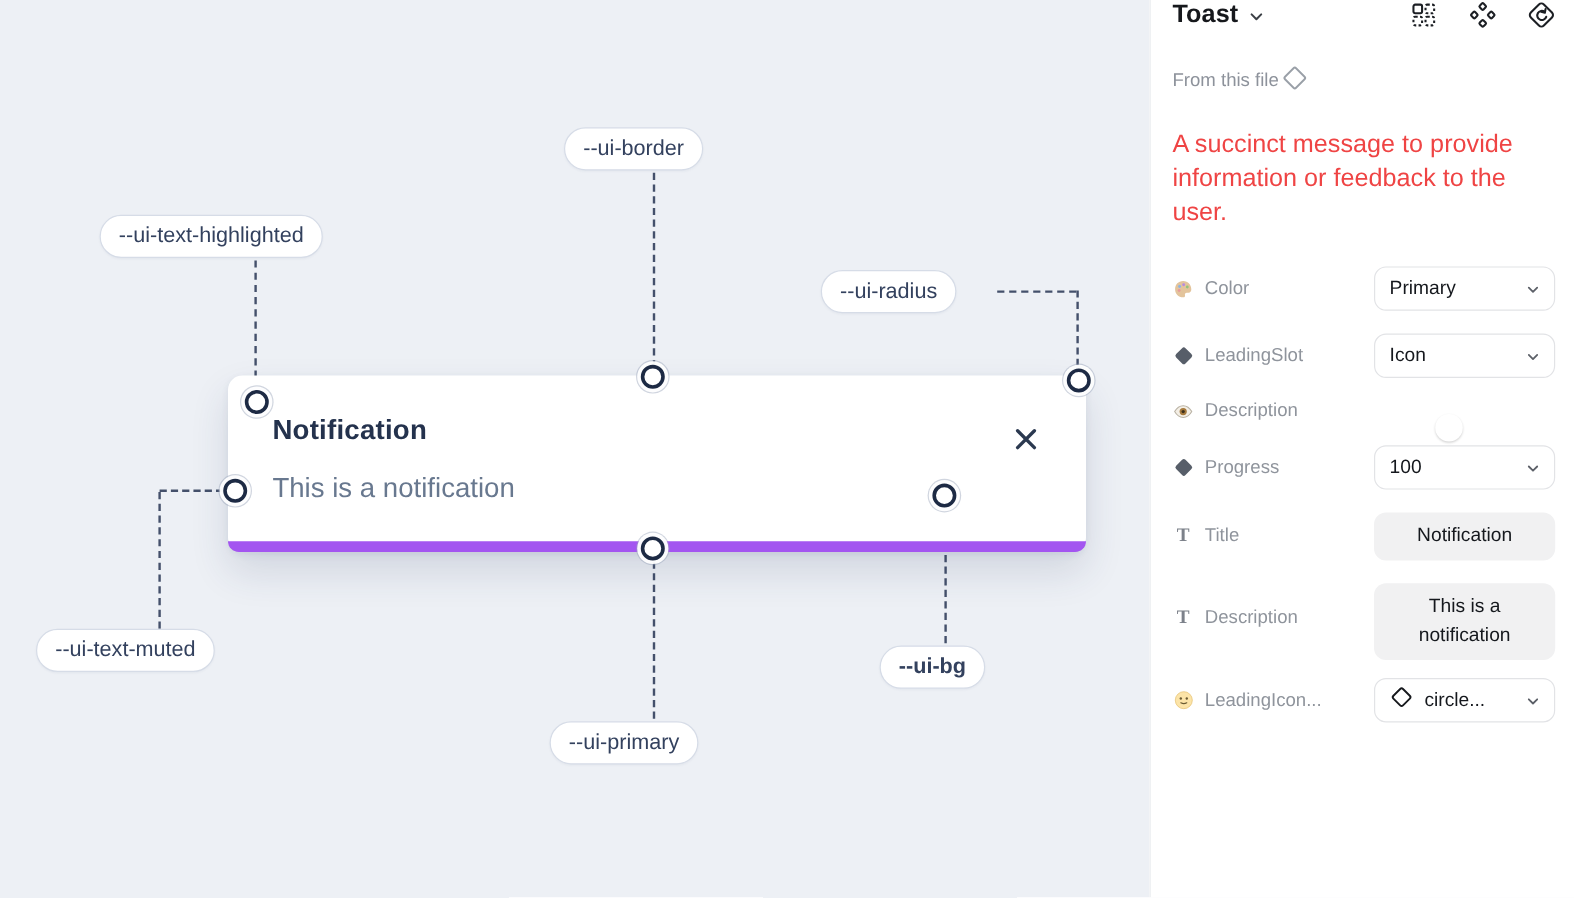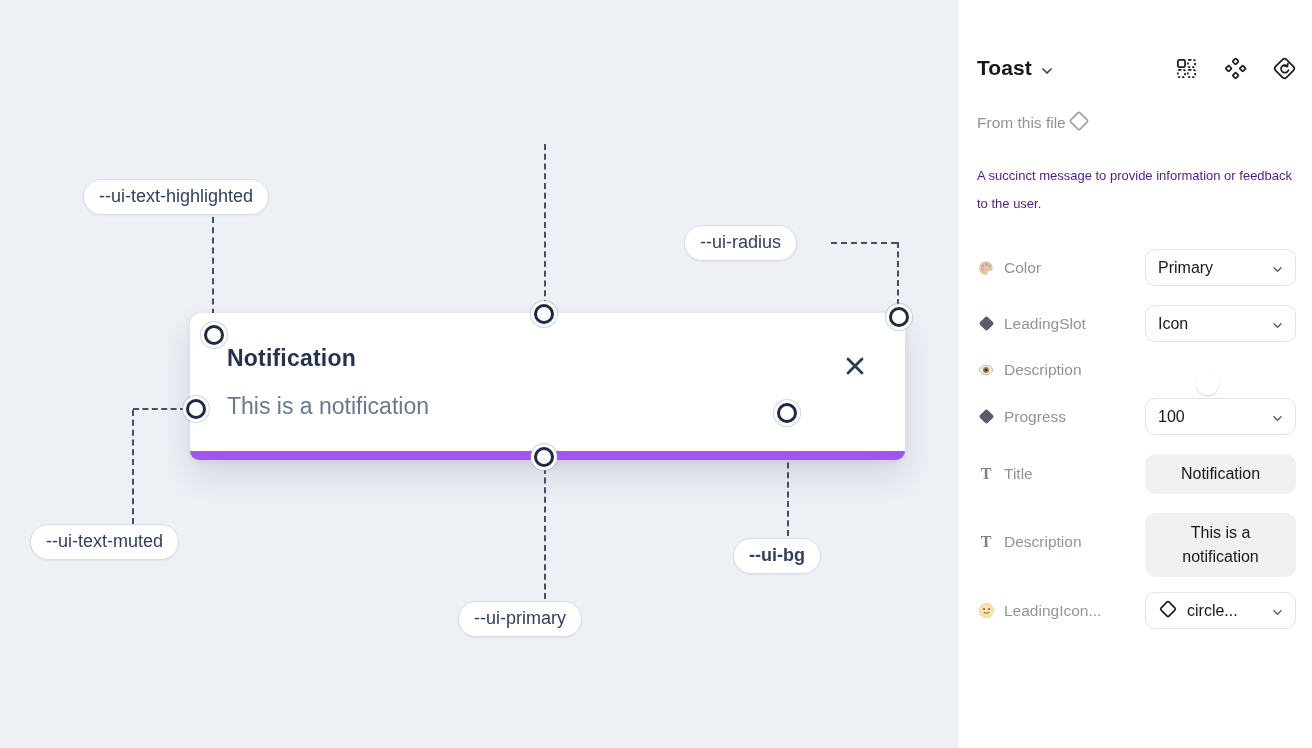--- a/index.html
+++ b/index.html
@@ -33,7 +33,7 @@
   .panel { position:absolute; left:958px; top:0; width:354px; height:748px; background:#fff;
            border-left:1px solid #eceef1; padding:0 16px 0 18px; }
 
-  .panel-header { margin-top:56px; display:flex; align-items:center; }
+  .panel-header { display:flex; align-items:center; }
   .panel-title { font-size:21px; font-weight:700; color:#16181c; letter-spacing:.1px; }
   .title-chevron { margin-left:9px; margin-top:3px; }
   .header-icons { margin-left:auto; display:flex; align-items:center; gap:26px; }

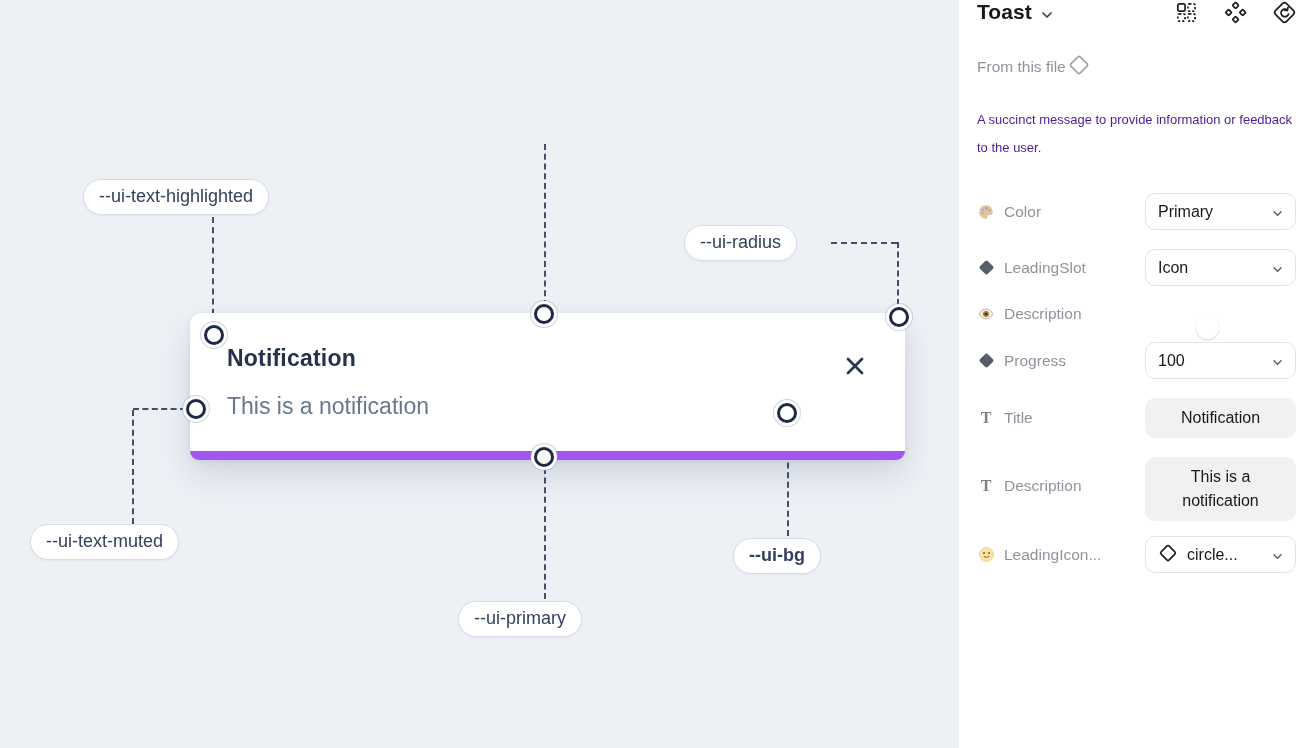--- a/index.html
+++ b/index.html
@@ -93,6 +93,7 @@
       <div class="toast-bar"></div>
     </div>
 
+    <div class="pill" style="left:470px; top:106px;">--ui-border</div>
     <div class="pill" style="left:83px; top:179px;">--ui-text-highlighted</div>
     <div class="pill" style="left:684px; top:225px;">--ui-radius</div>
     <div class="pill" style="left:30px; top:524px;">--ui-text-muted</div>

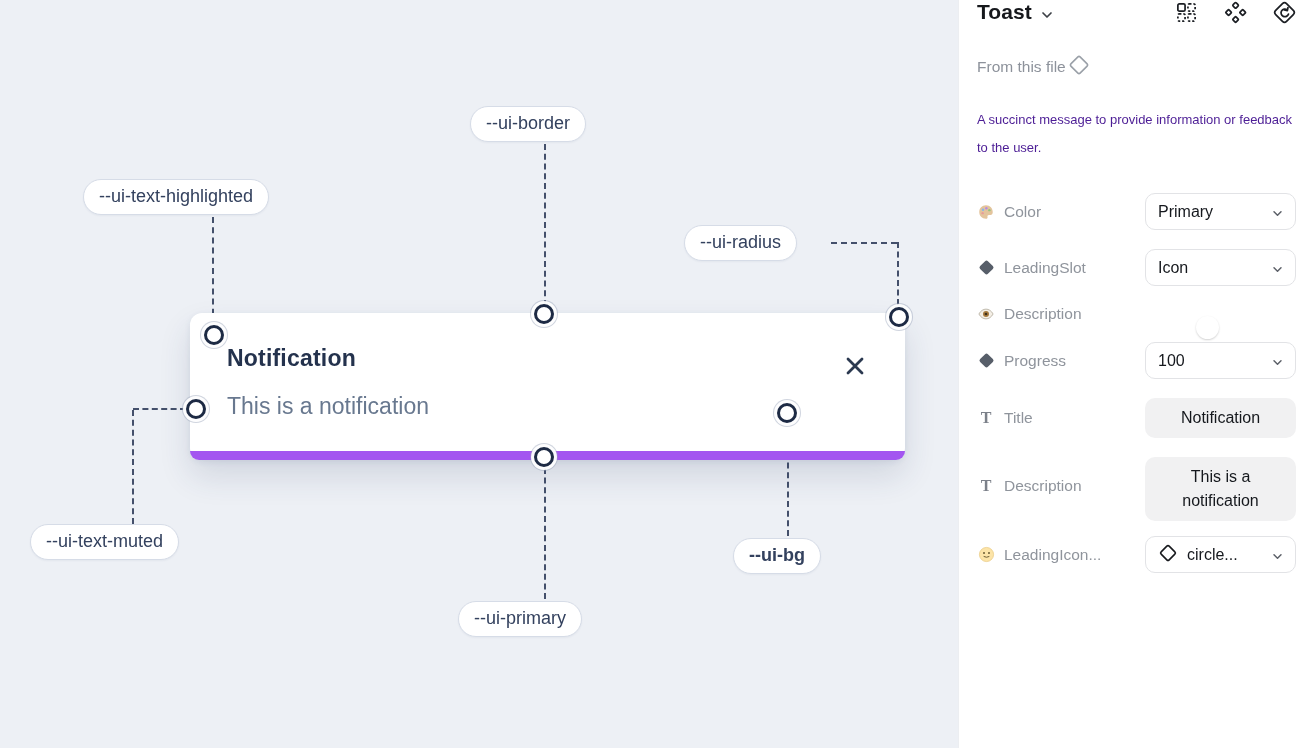--- a/index.html
+++ b/index.html
@@ -42,7 +42,7 @@
   .source-row { margin-top:28px; display:flex; align-items:center; }
   .source-text { font-size:15.5px; color:#8d929b; }
 
-  .panel-desc { margin-top:24px; font-size:13px; line-height:28px; color:#4c1d95; }
+  .panel-desc { margin-top:24px; font-size:21px; line-height:28px; color:#ef4444; }
 
   .rows { margin-top:31px;text-align:center; }
   .prow { display:flex; align-items:center; margin-bottom:19px; }

